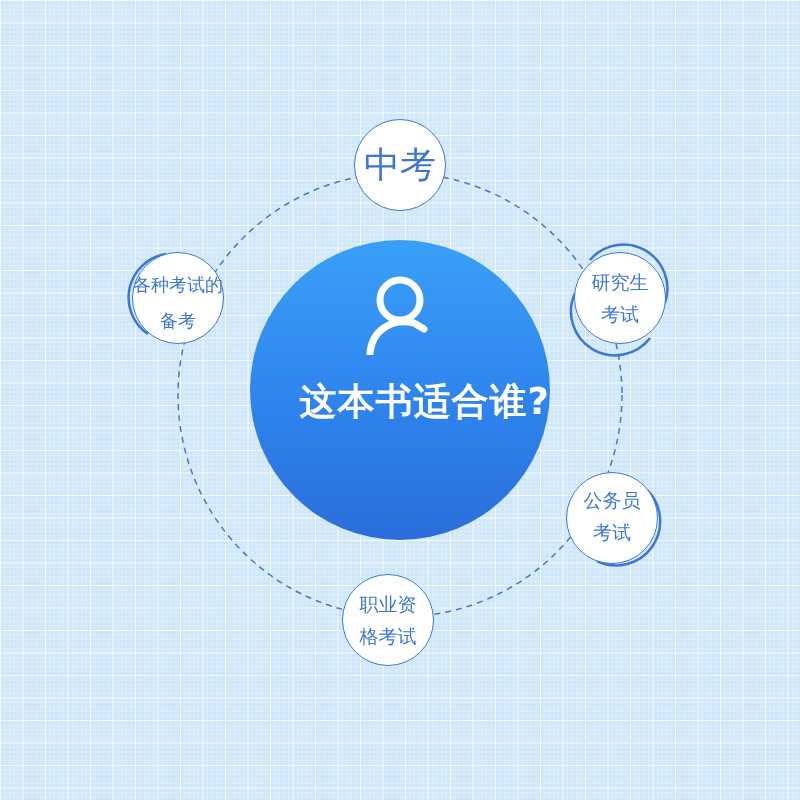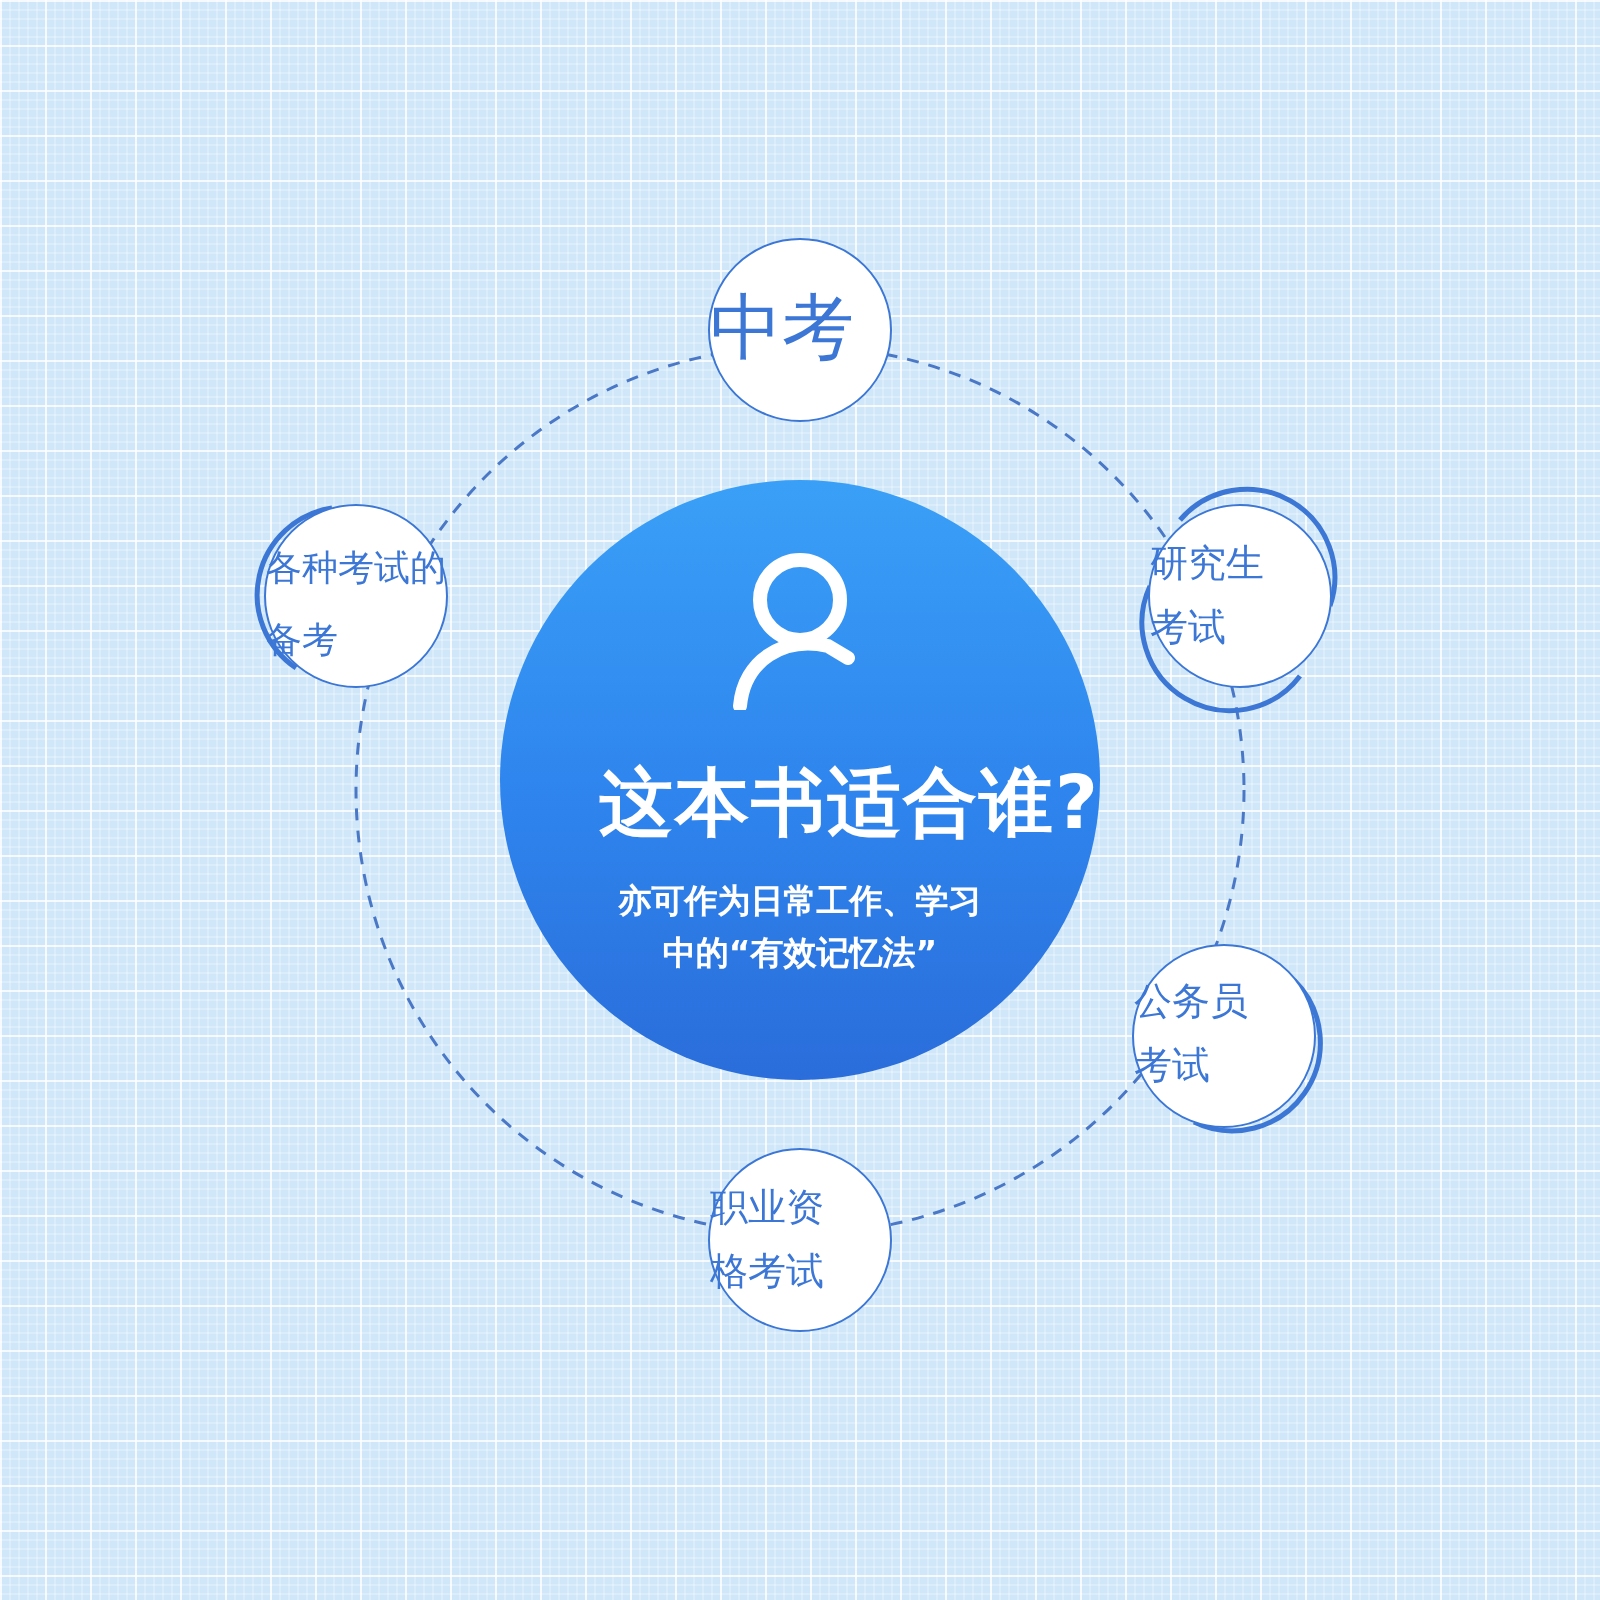--- a/index.html
+++ b/index.html
@@ -33,7 +33,7 @@
   .node .inner {
     position:absolute; left:14px; top:14px; width:92px; height:92px; border-radius:50%;
     background:#fff; border:1.5px solid #3c77d6; box-sizing:border-box;
-    display:flex; align-items:flex-start; justify-content:center; flex-direction:column;
+    display:flex; align-items:center; justify-content:center; flex-direction:column;
     color:#3c77d6; text-align:center;
   }
   .node .big { font-size:36px; line-height:40px; }

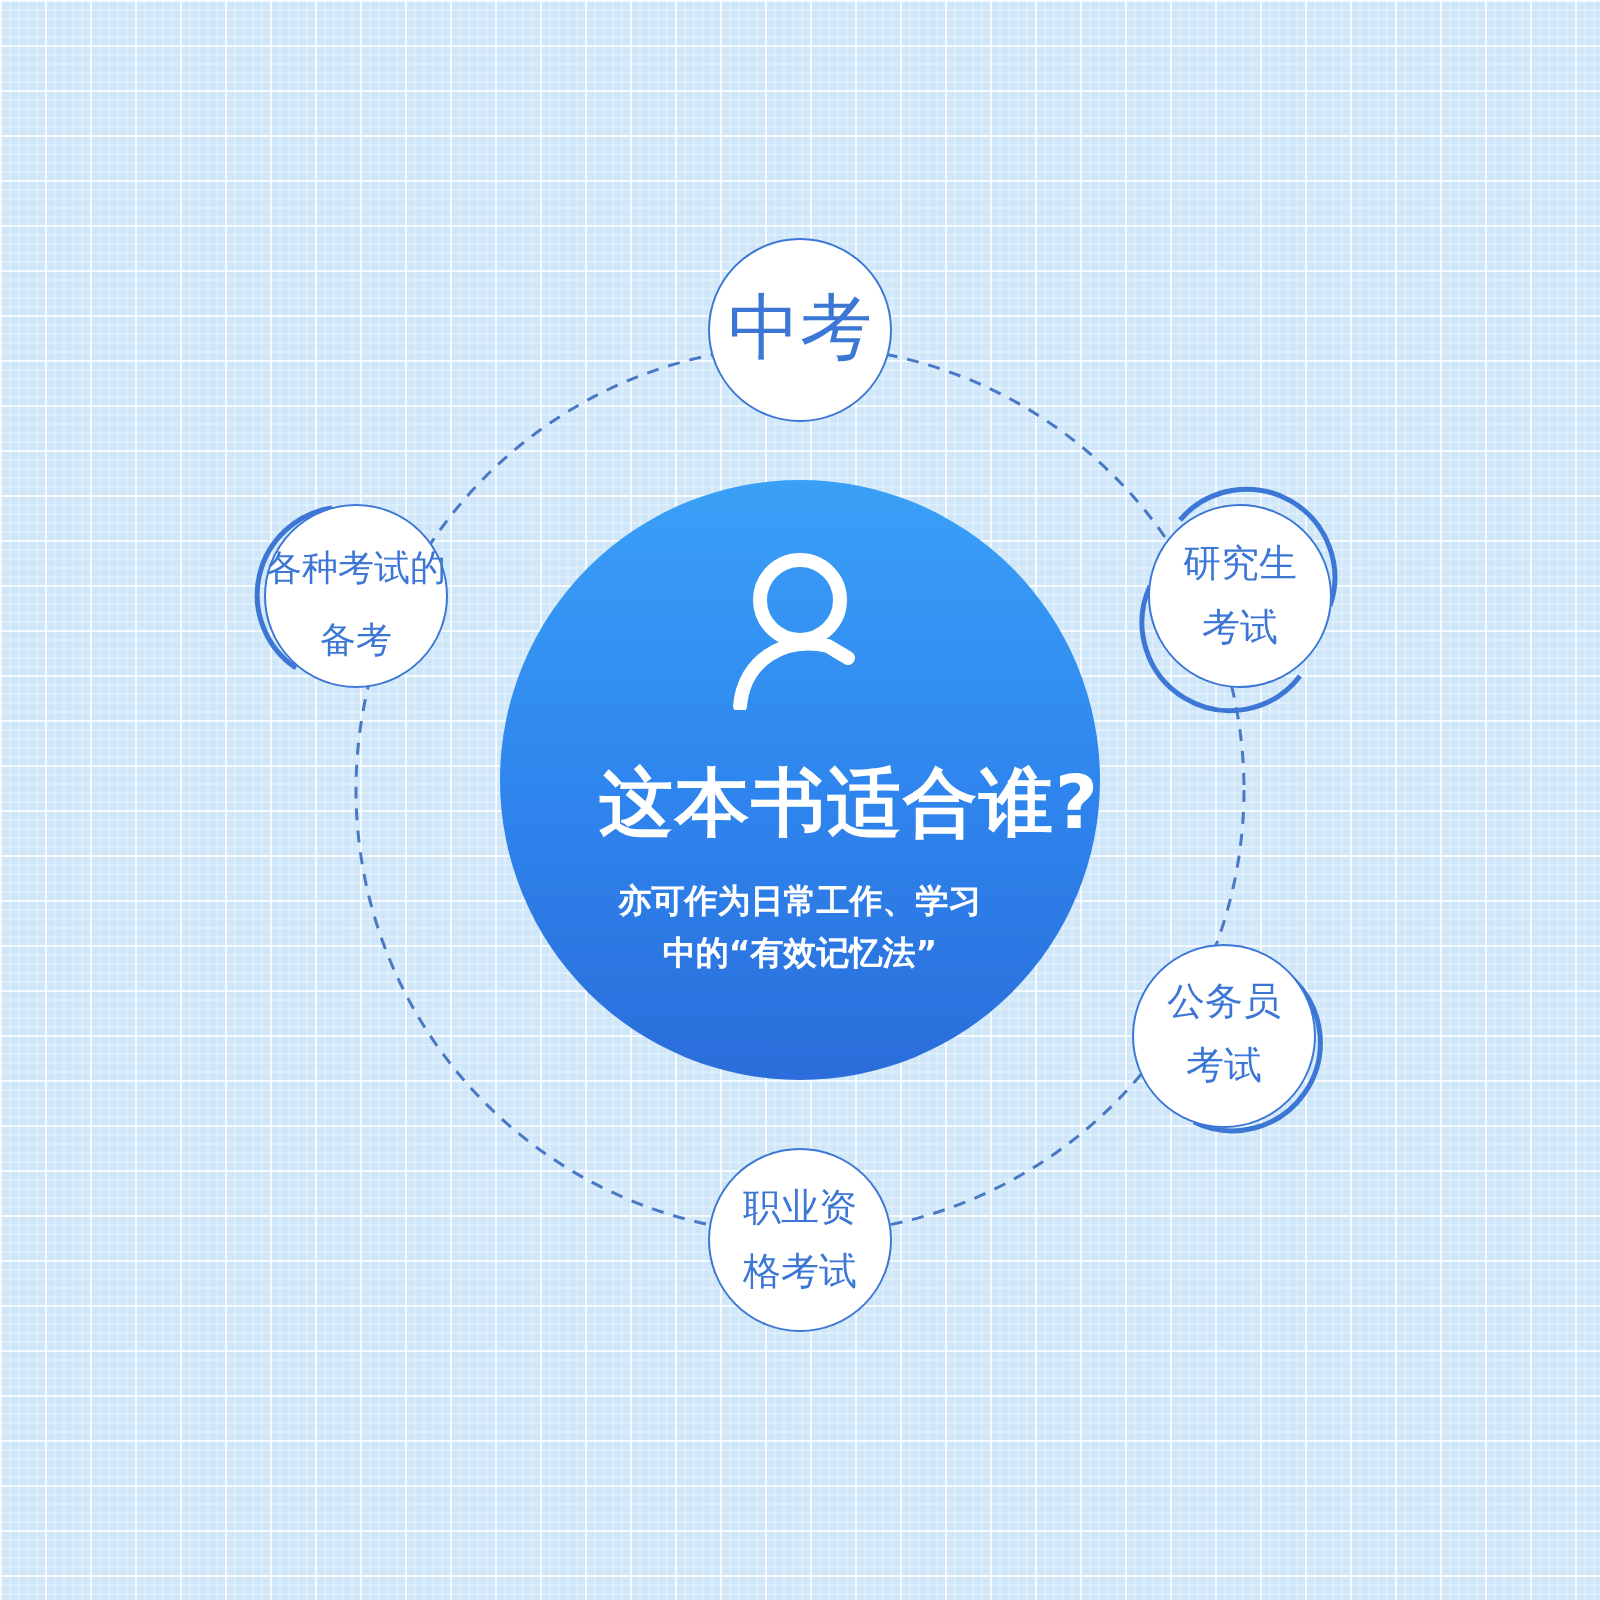--- a/index.html
+++ b/index.html
@@ -55,10 +55,6 @@
       <path d="M8 78 C 10 55, 30 43, 52 48 L 62 54" fill="none" stroke="#fff" stroke-width="7" stroke-linecap="round"></path>
     </svg>
     <div class="title">这本书适合谁?</div>
-    <div class="sub">
-      <div>亦可作为日常工作、学习</div>
-      <div>中的“有效记忆法”</div>
-    </div>
   </div>
 
   <div class="node" style="left:340px; top:105px;">

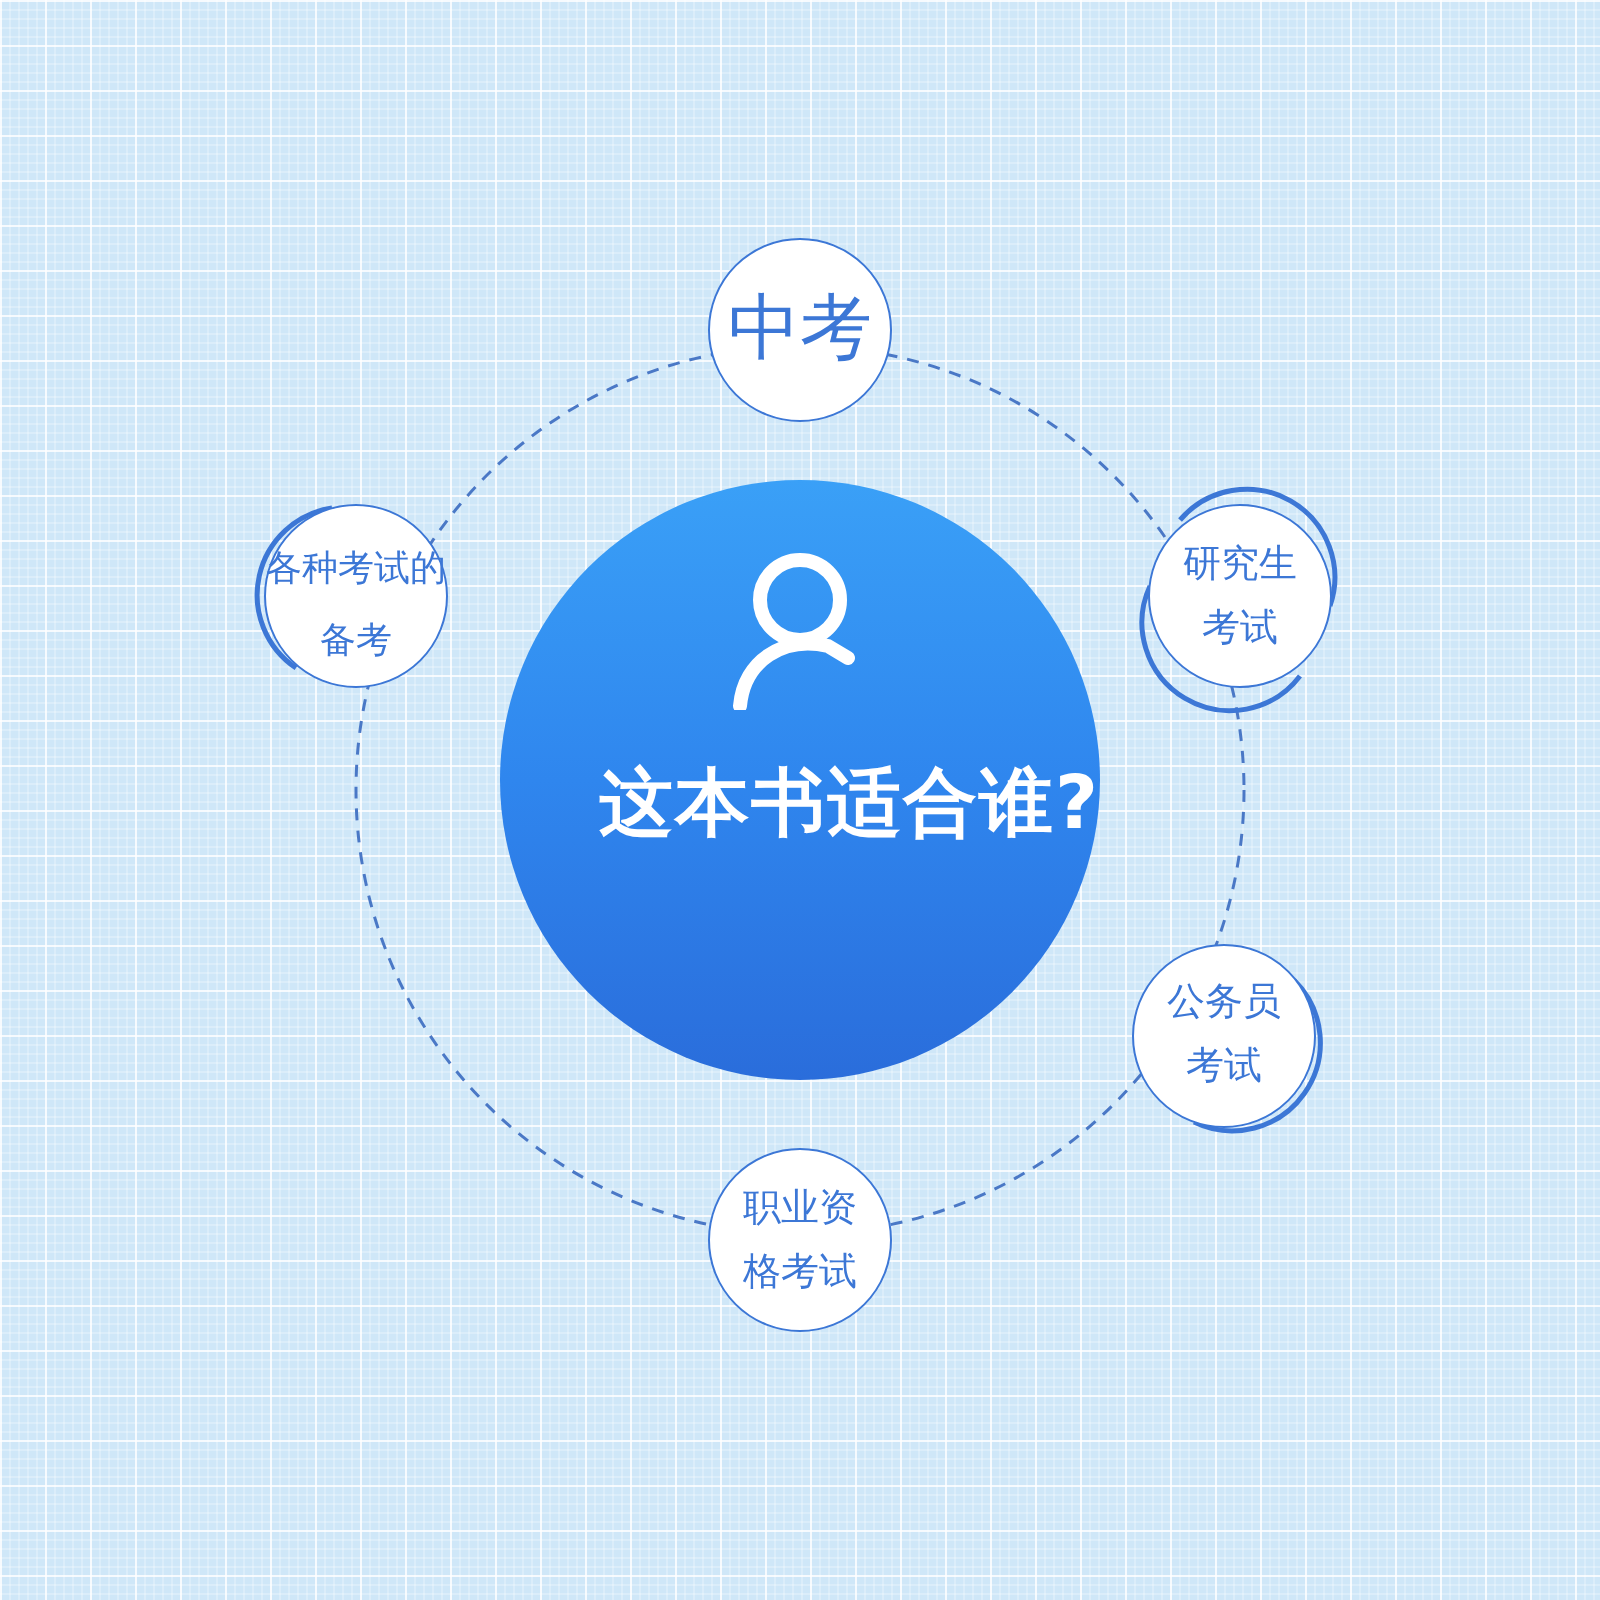--- a/index.html
+++ b/index.html
@@ -89,7 +89,7 @@
     </div>
   </div>
 
-  <div class="node" style="left:340px; top:560px;">
+  <div class="node" style="left:328px; top:560px;">
     <svg width="120" height="120">
       <path d="M 20 45 A 44 44 0 0 1 100 45" fill="none" stroke="#3c77d6" stroke-width="2.5"></path>
       <path d="M 100 75 A 44 44 0 0 1 20 75" fill="none" stroke="#3c77d6" stroke-width="2.5"></path>

